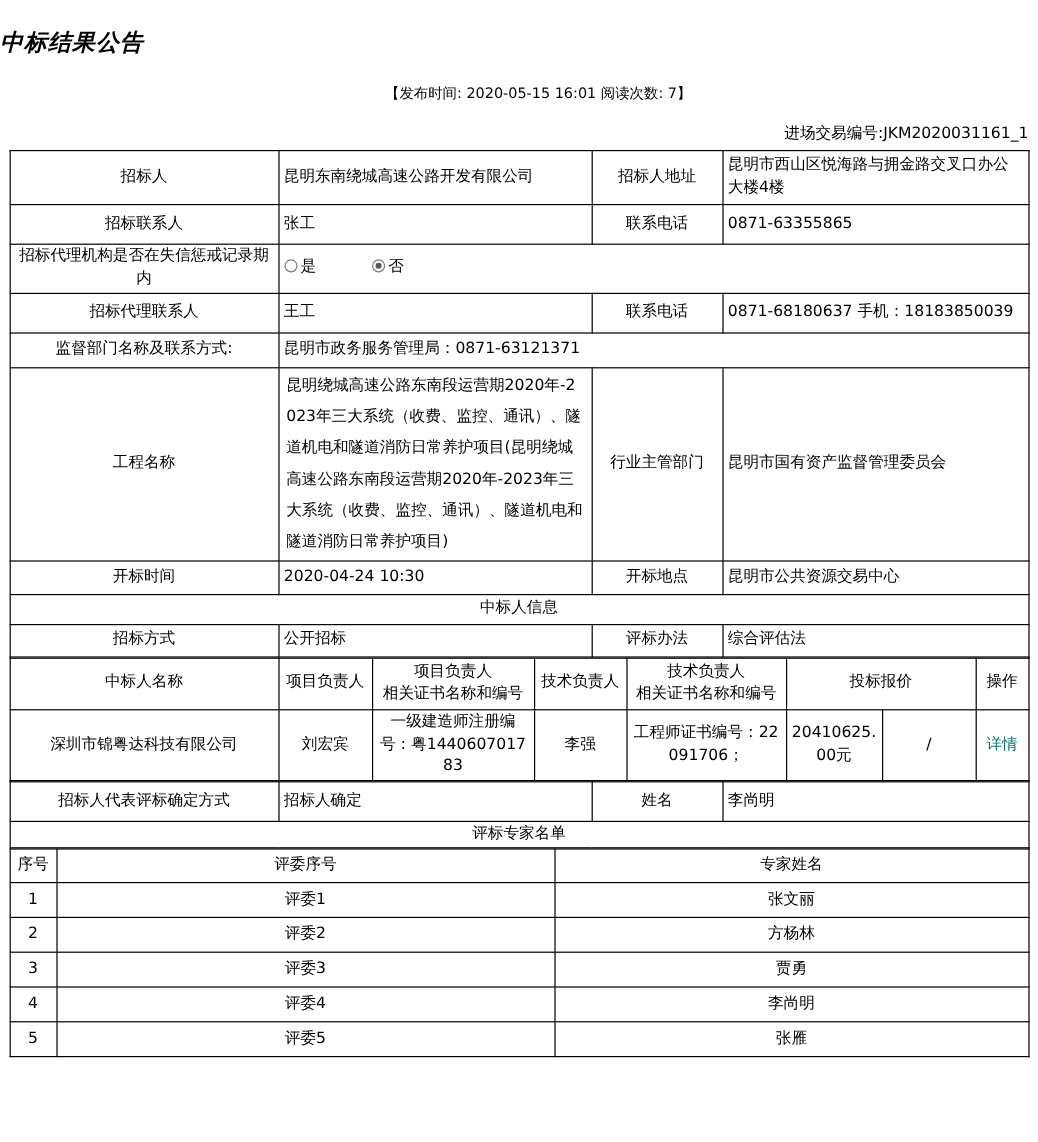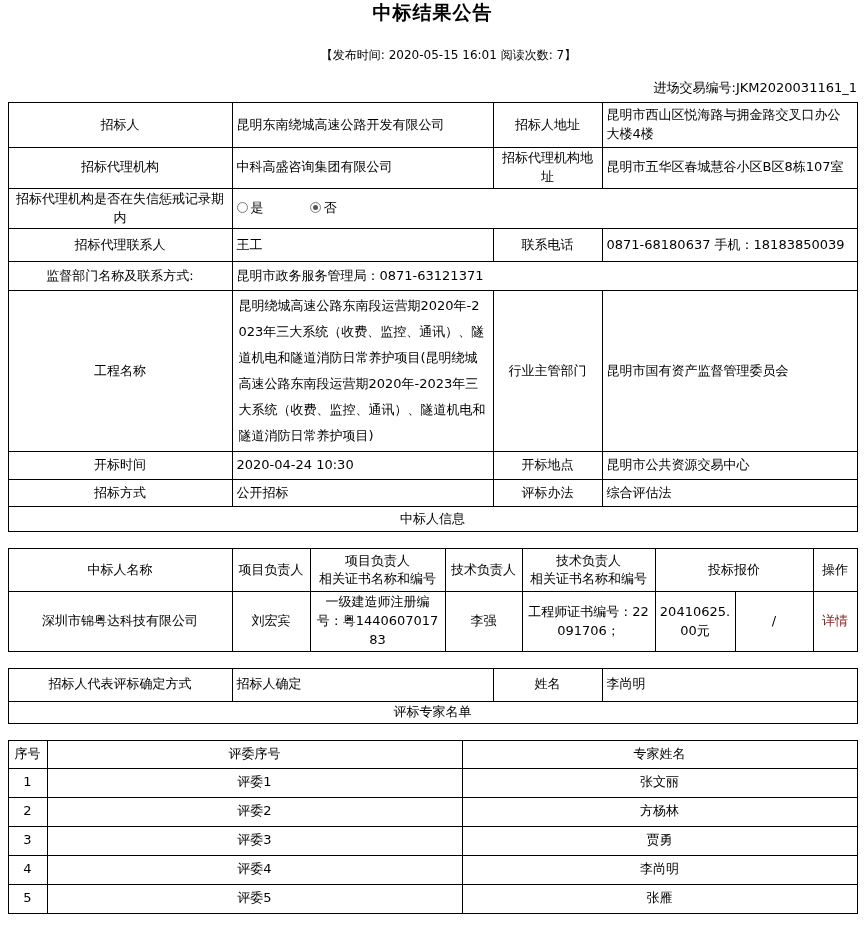--- a/index.html
+++ b/index.html
@@ -10,8 +10,8 @@
   }
   .page { position:relative; width:865px; height:952px; }
   .title {
-    text-align:center;
-    font-size:19px; font-weight:bold; letter-spacing:1px;
+    padding-top:23px; 
+    font-size:19px; font-weight:bold; letter-spacing:1px;font-style:italic;
   }
   .publish { margin-top:21px; text-align:center; font-size:12px;margin-left:32px; }
   .tradeno { width:849px; margin:15px auto 5px; text-align:right; font-size:13px; }

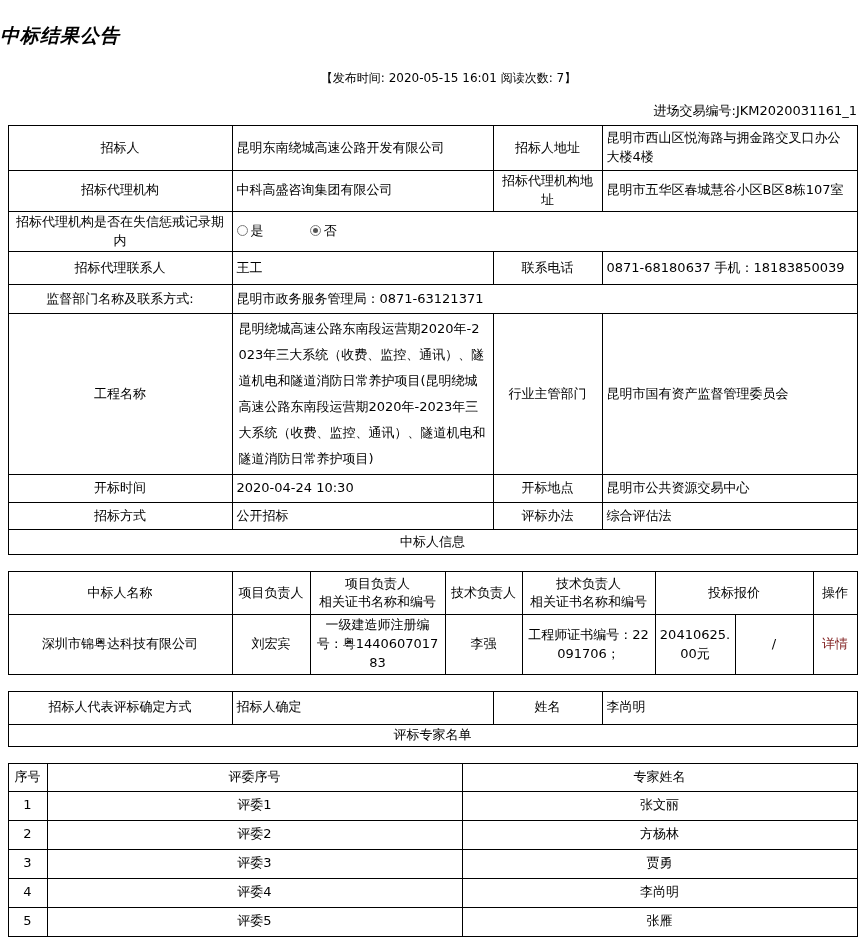--- a/index.html
+++ b/index.html
@@ -16,7 +16,7 @@
   .publish { margin-top:21px; text-align:center; font-size:12px;margin-left:32px; }
   .tradeno { width:849px; margin:15px auto 5px; text-align:right; font-size:13px; }
   table.tbl {
-    width:849px; margin:16px auto; border-collapse:collapse; table-layout:fixed;
+    width:849px; margin:0 auto; border-collapse:collapse; table-layout:fixed;
   }
   table.tbl + table.tbl, .tradeno + table.tbl { margin-top:0; }
   table.tbl:not(:first-of-type) { margin-top:-1px; }

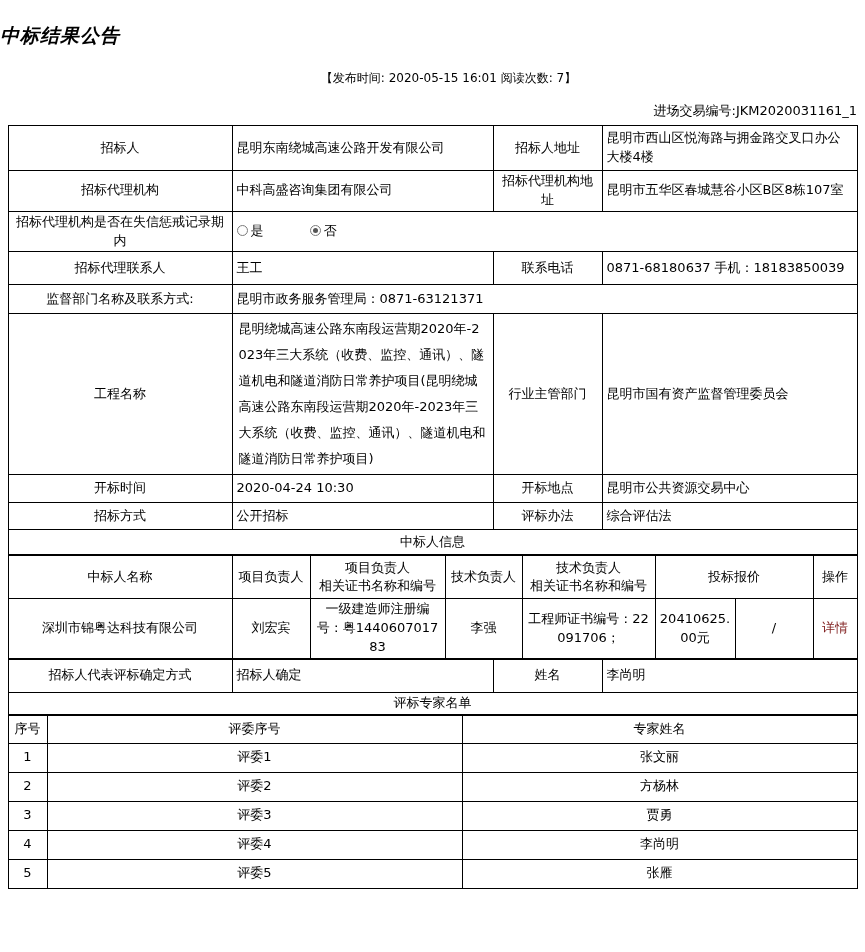--- a/index.html
+++ b/index.html
@@ -65,6 +65,12 @@
         <td class="val">昆明东南绕城高速公路开发有限公司</td>
         <td class="lbl">招标人地址</td>
         <td class="val">昆明市西山区悦海路与拥金路交叉口办公大楼4楼</td>
+      </tr>
+      <tr style="height:33px">
+        <td class="lbl">招标联系人</td>
+        <td class="val">张工</td>
+        <td class="lbl">联系电话</td>
+        <td class="val">0871-63355865</td>
       </tr>
       <tr style="height:32px">
         <td class="lbl">招标代理机构</td>

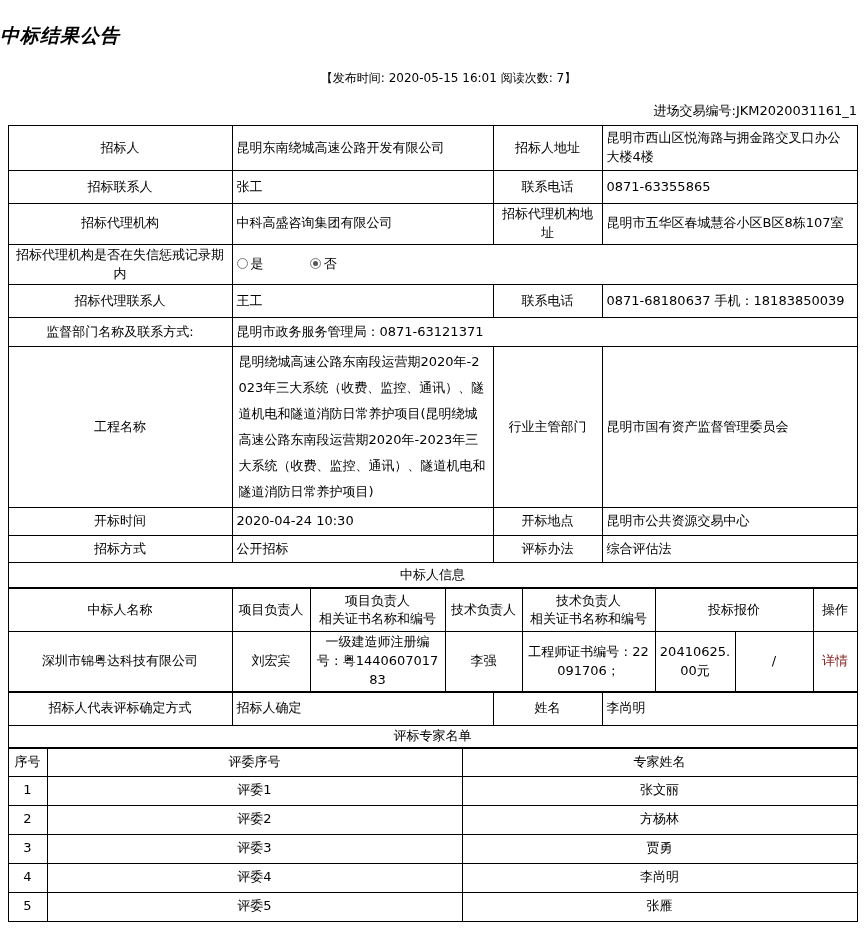--- a/index.html
+++ b/index.html
@@ -71,12 +71,6 @@
         <td class="val">张工</td>
         <td class="lbl">联系电话</td>
         <td class="val">0871-63355865</td>
-      </tr>
-      <tr style="height:32px">
-        <td class="lbl">招标代理机构</td>
-        <td class="val">中科高盛咨询集团有限公司</td>
-        <td class="lbl">招标代理机构地址</td>
-        <td class="val">昆明市五华区春城慧谷小区B区8栋107室</td>
       </tr>
       <tr style="height:23px">
         <td class="lbl">招标代理机构是否在失信惩戒记录期内</td>

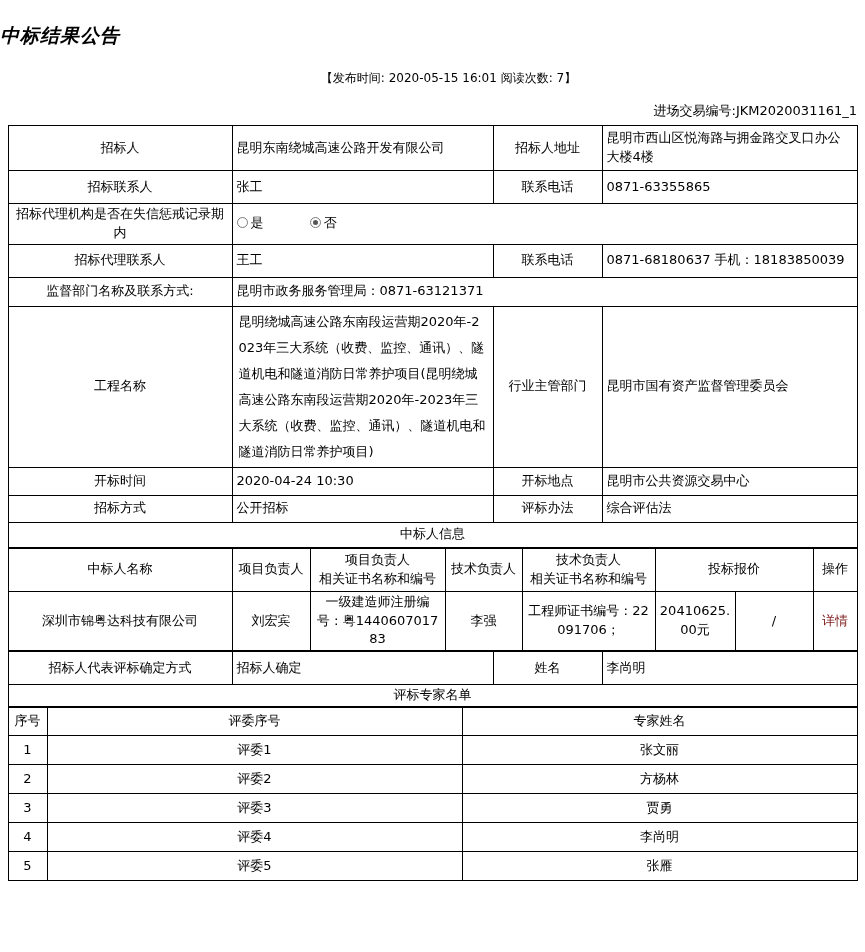--- a/index.html
+++ b/index.html
@@ -101,14 +101,14 @@
         <td class="lbl">开标地点</td>
         <td class="val">昆明市公共资源交易中心</td>
       </tr>
+      <tr style="height:25px">
+        <td class="section-title" colspan="4">中标人信息</td>
+      </tr>
       <tr style="height:27px">
         <td class="lbl">招标方式</td>
         <td class="val">公开招标</td>
         <td class="lbl">评标办法</td>
         <td class="val">综合评估法</td>
-      </tr>
-      <tr style="height:25px">
-        <td class="section-title" colspan="4">中标人信息</td>
       </tr>
     </tbody>
   </table>

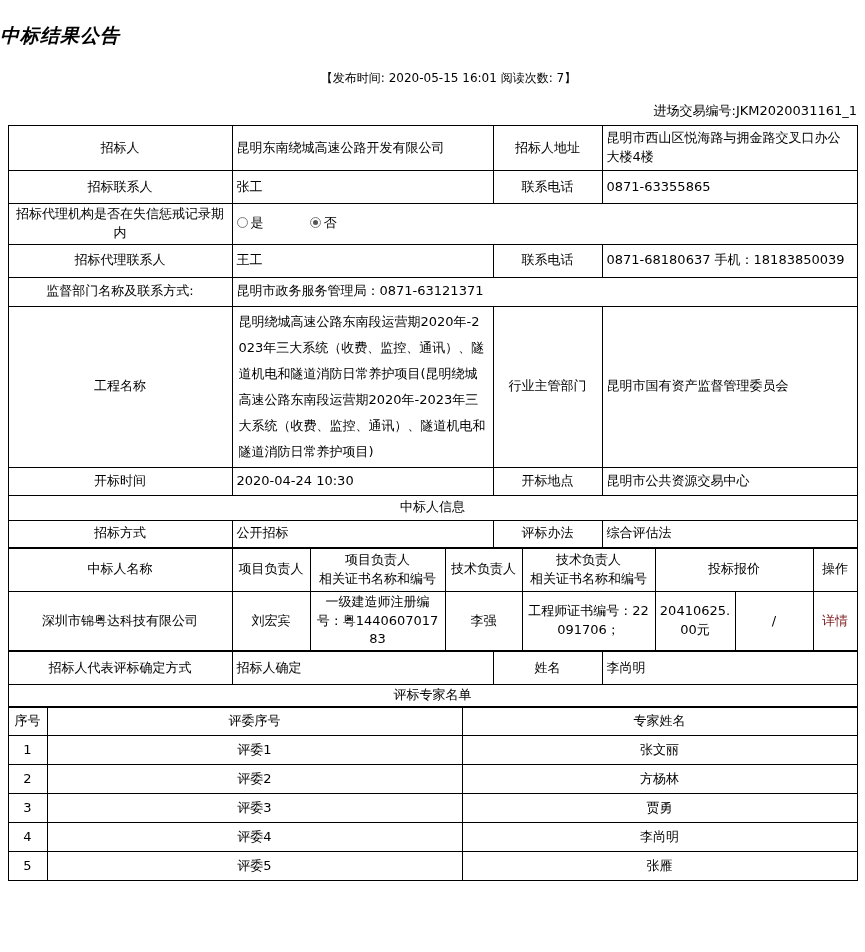--- a/index.html
+++ b/index.html
@@ -30,7 +30,7 @@
   .ctr { text-align:center; }
   .section-title { text-align:center; }
   .project-cell { line-height:26px; padding:2px 6px; }
-  a.link { color:#7f1d1d; text-decoration:none; cursor:pointer; }
+  a.link { color:#0f766e; text-decoration:none; cursor:pointer; }
   .radio {
     display:inline-block; width:11px; height:11px; border:1px solid #7b7b7b;
     border-radius:50%; background:#fdfdfd; vertical-align:-1px; margin-right:3px;

